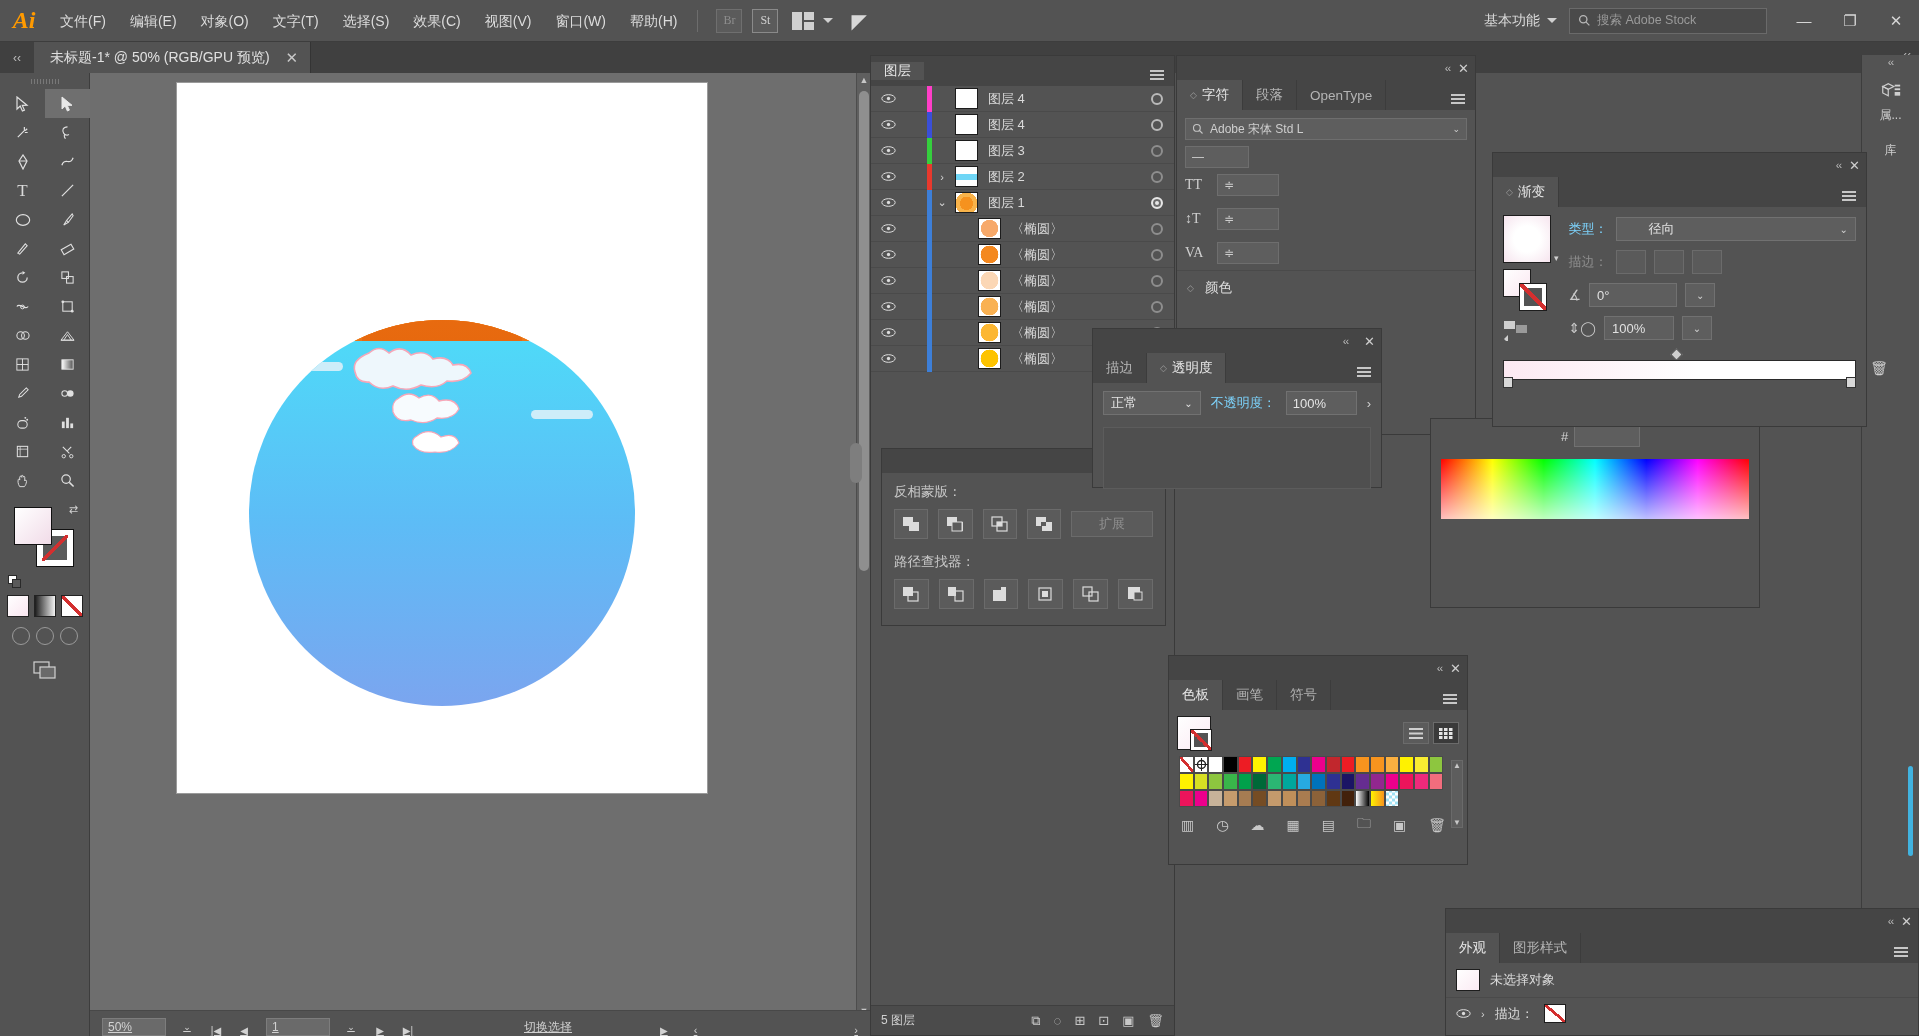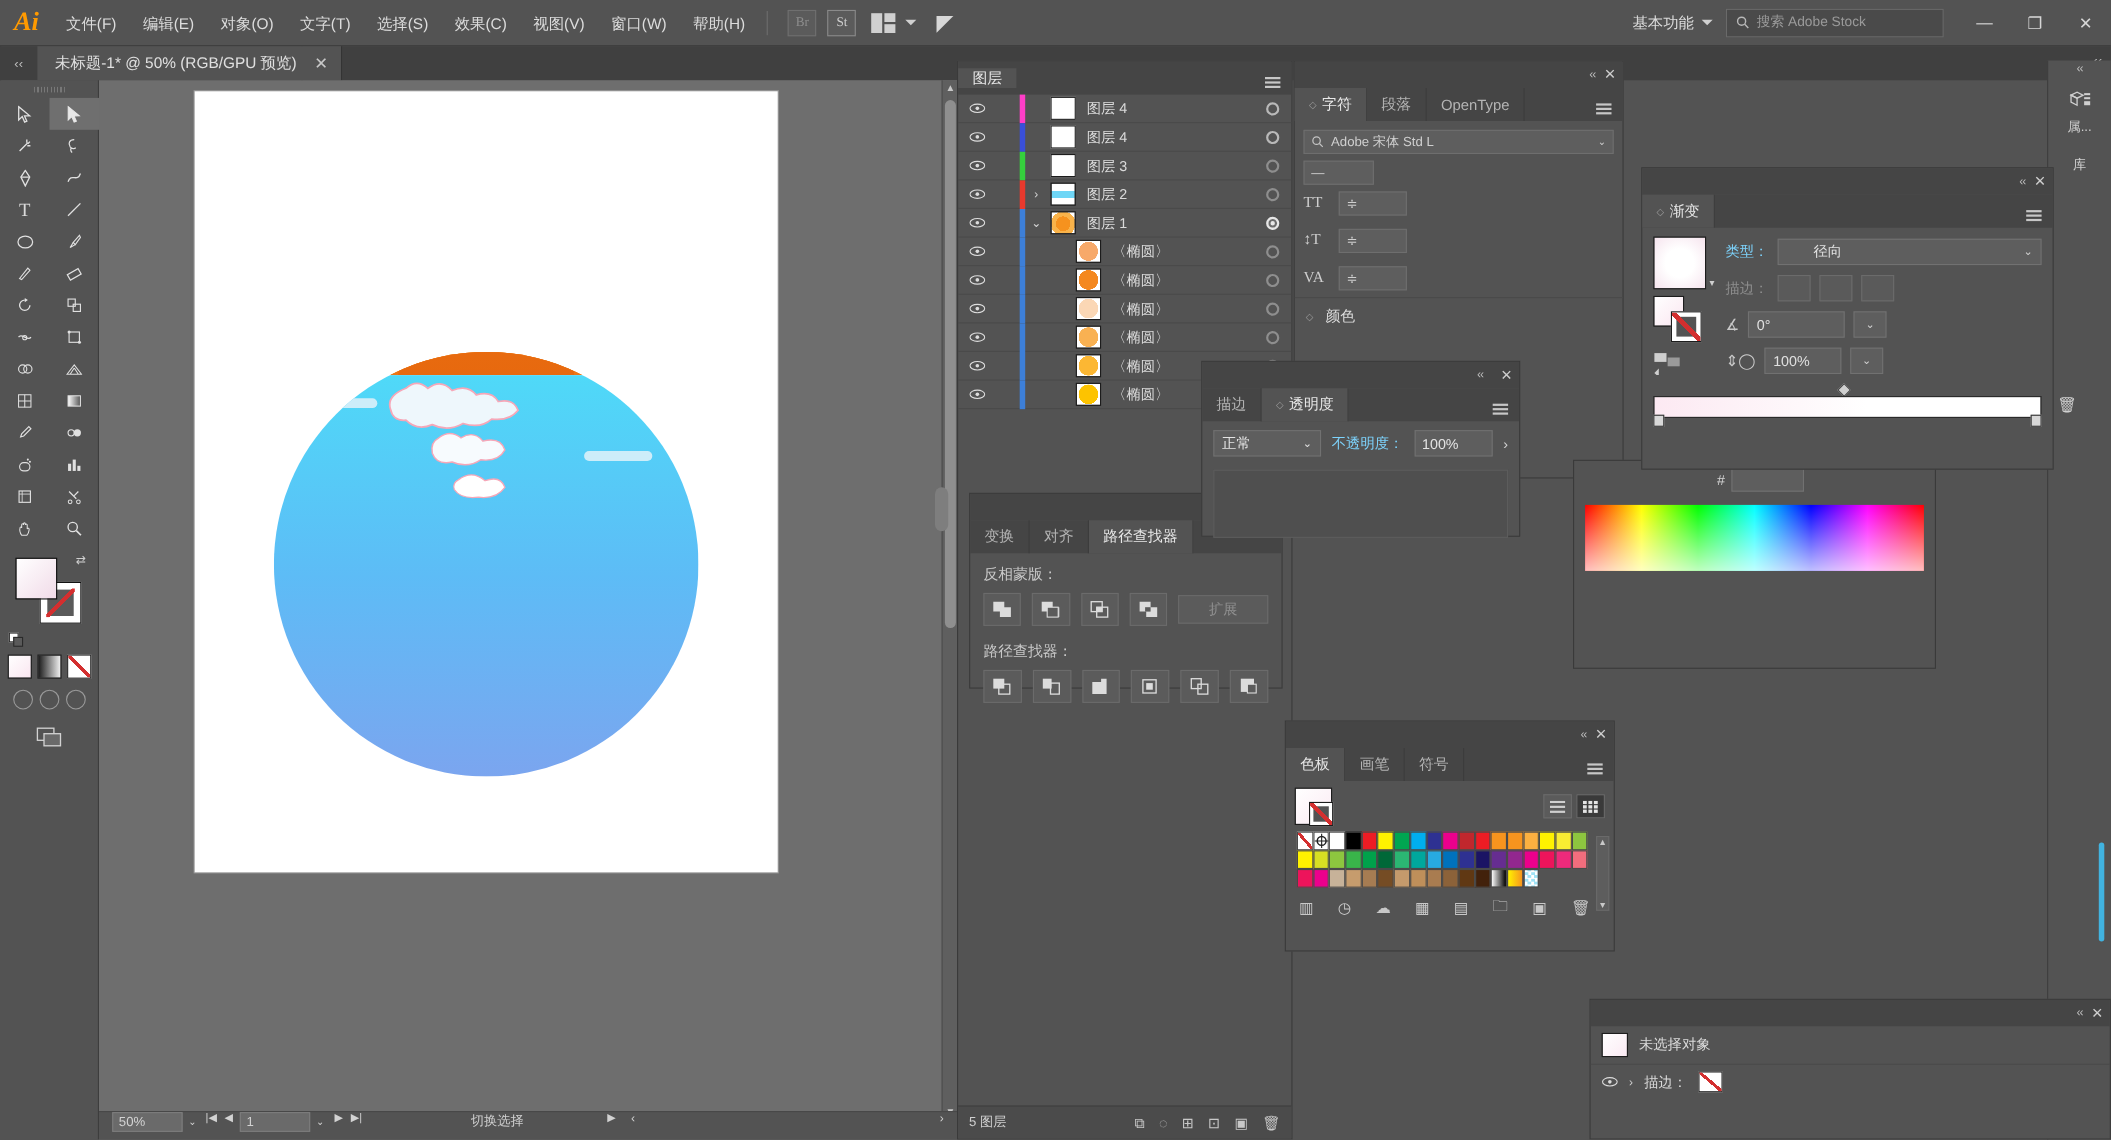--- a/index.html
+++ b/index.html
@@ -889,11 +889,6 @@
 
   <div class="panel" id="pf-panel">
     <div class="panel-head"></div>
-    <div class="panel-tabs">
-      <div class="ptab">变换</div>
-      <div class="ptab">对齐</div>
-      <div class="ptab active">路径查找器</div>
-    </div>
     <div class="pf-body">
       <div class="pf-lbl">反相蒙版：</div>
       <div class="pf-btns">

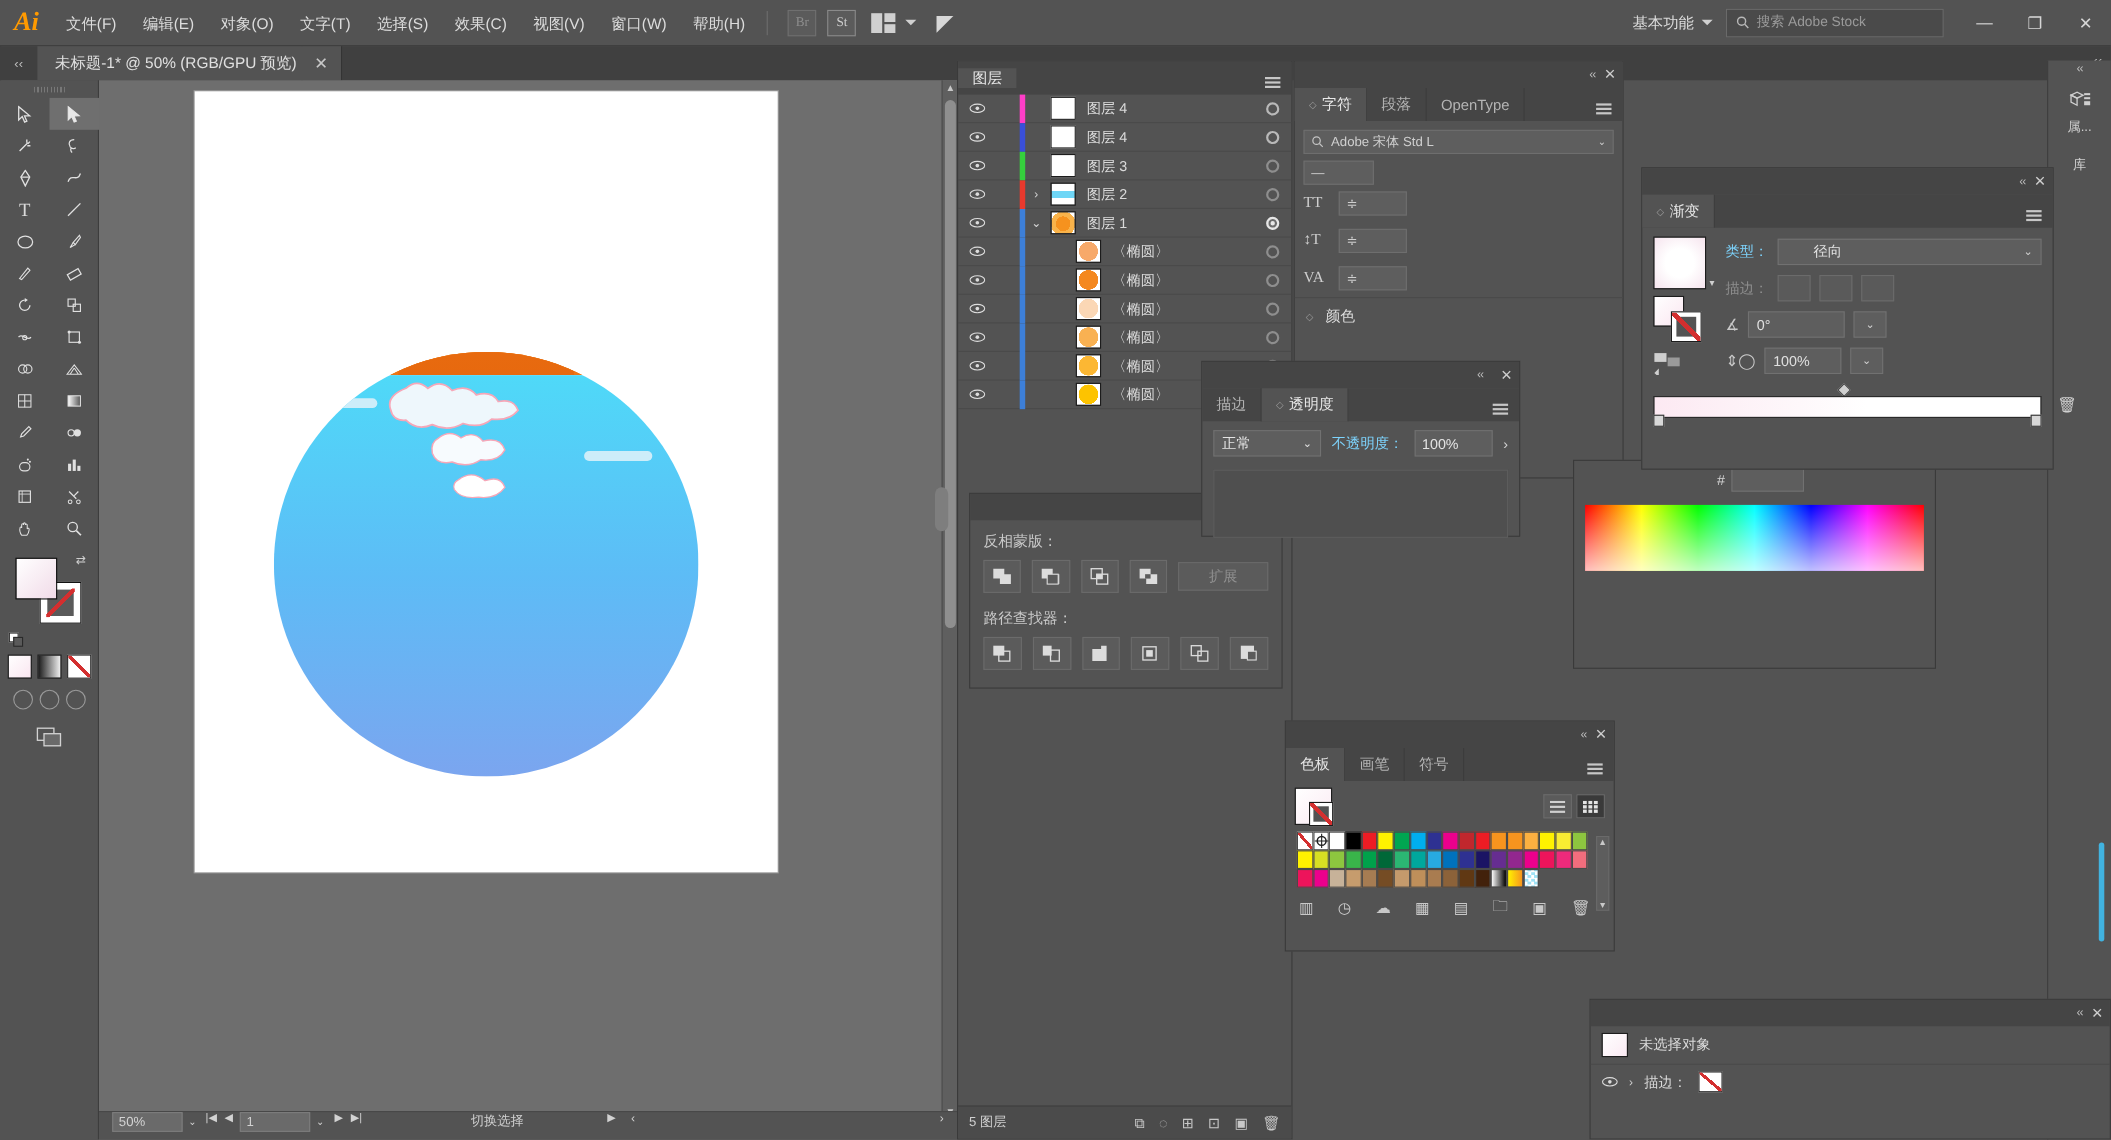--- a/index.html
+++ b/index.html
@@ -1225,6 +1225,13 @@
       <span class="dbl-chev">‹‹</span>
       <span class="close-x">✕</span>
     </div>
+    <div class="panel-tabs">
+      <div class="ptab active">外观</div>
+      <div class="ptab">图形样式</div>
+      <div class="hamburger">
+          <i></i>
+        </div>
+    </div>
     <div class="ap-row">
       <div class="ap-thumb"></div>
       <span>未选择对象</span>

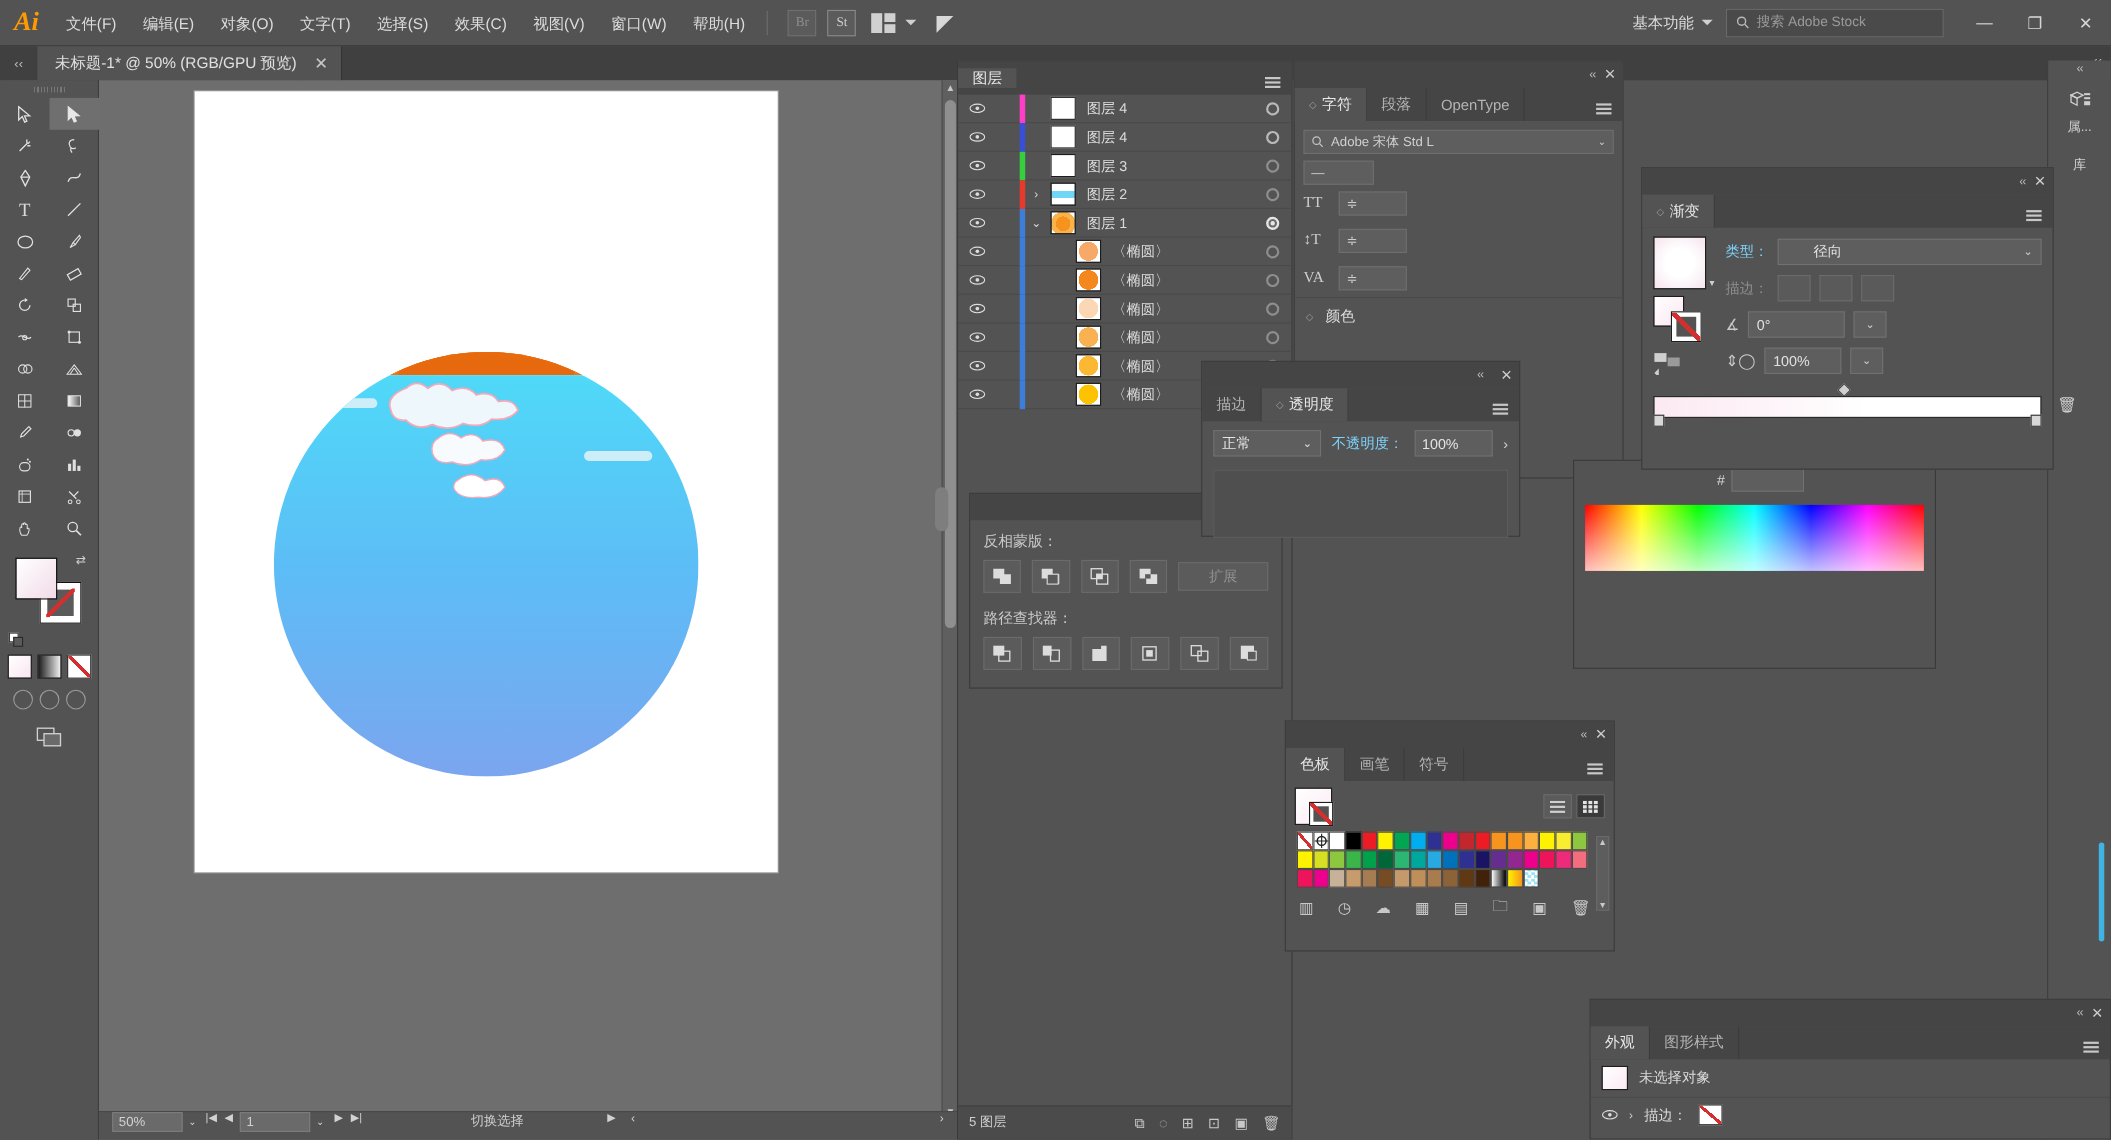--- a/index.html
+++ b/index.html
@@ -130,8 +130,8 @@
   
   .statusbar {
     position: absolute; left: 90px; bottom: 0; width: 780px; height: 26px;
-    background: #535353; display: flex; align-items: flex-start; gap: 0;
-    border-top: 1px solid #484848; font-size: 12px; color: #d2d2d2;
+    background: #535353; display: flex; align-items: flex-end; gap: 12px;
+    border-top: 1px solid #484848; font-size: 12px; color: #d2d2d2; text-decoration: underline;
   }
   .zoom-field { margin-left: 12px; width: 64px; height: 18px; background: #6a6a6a;
                 border: 1px solid #7d7d7d; display:flex; align-items:center; padding-left:5px; }

